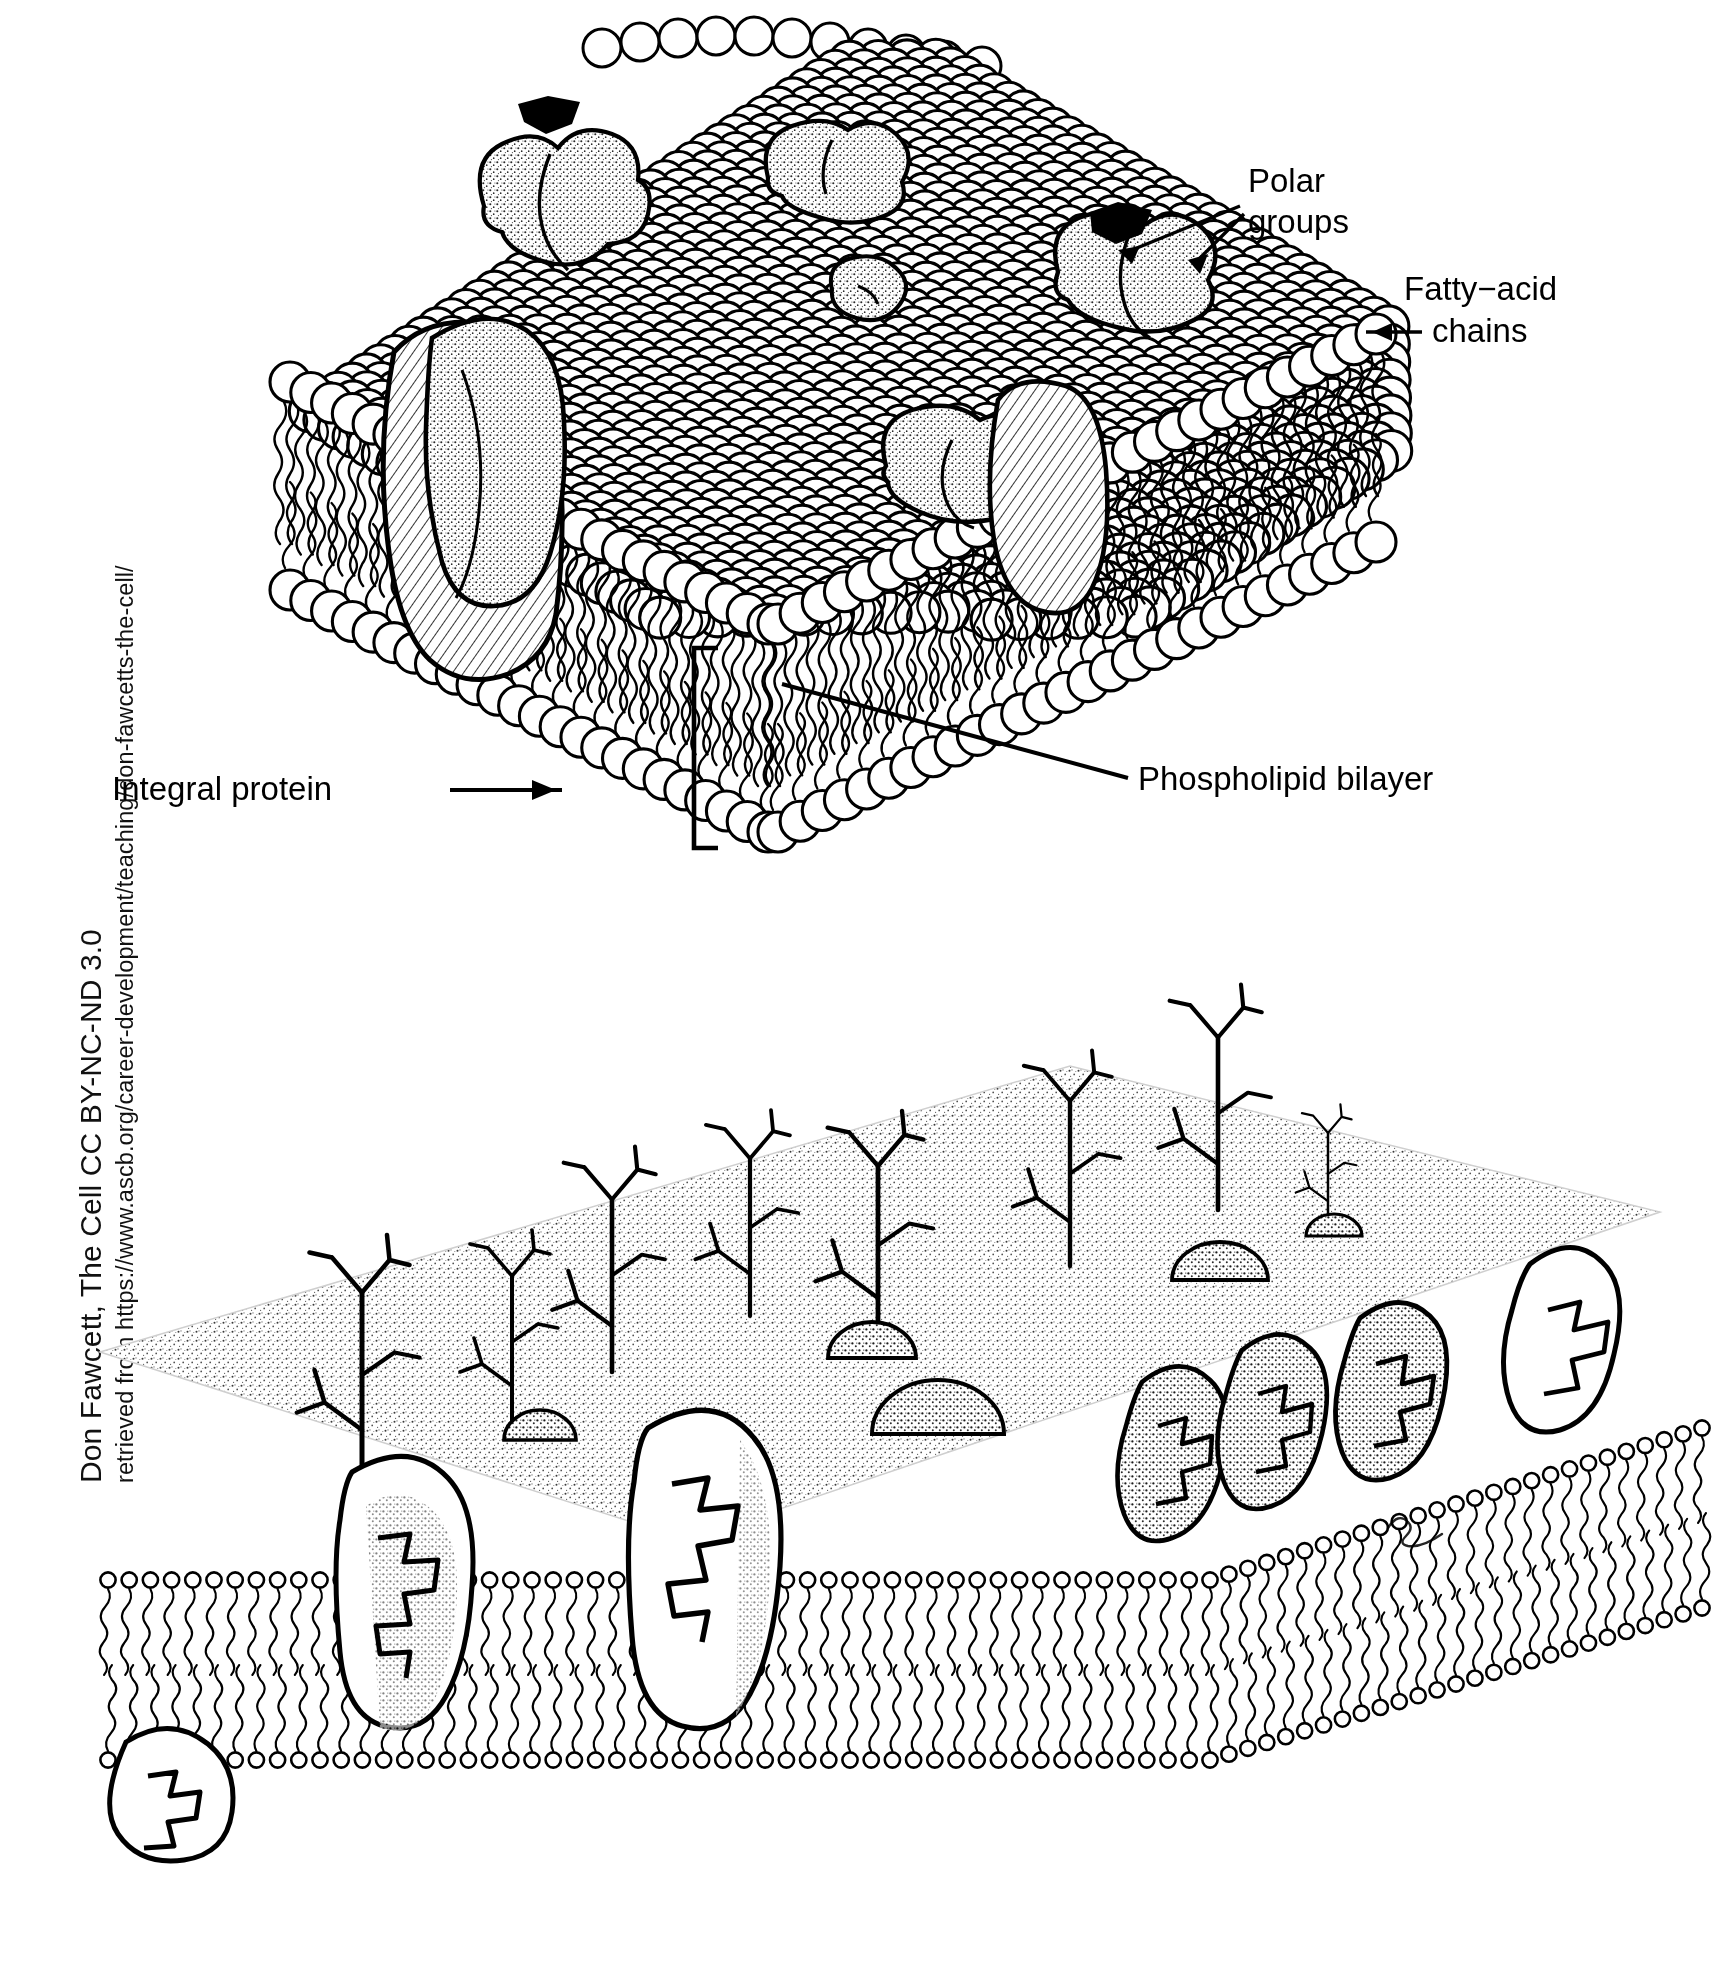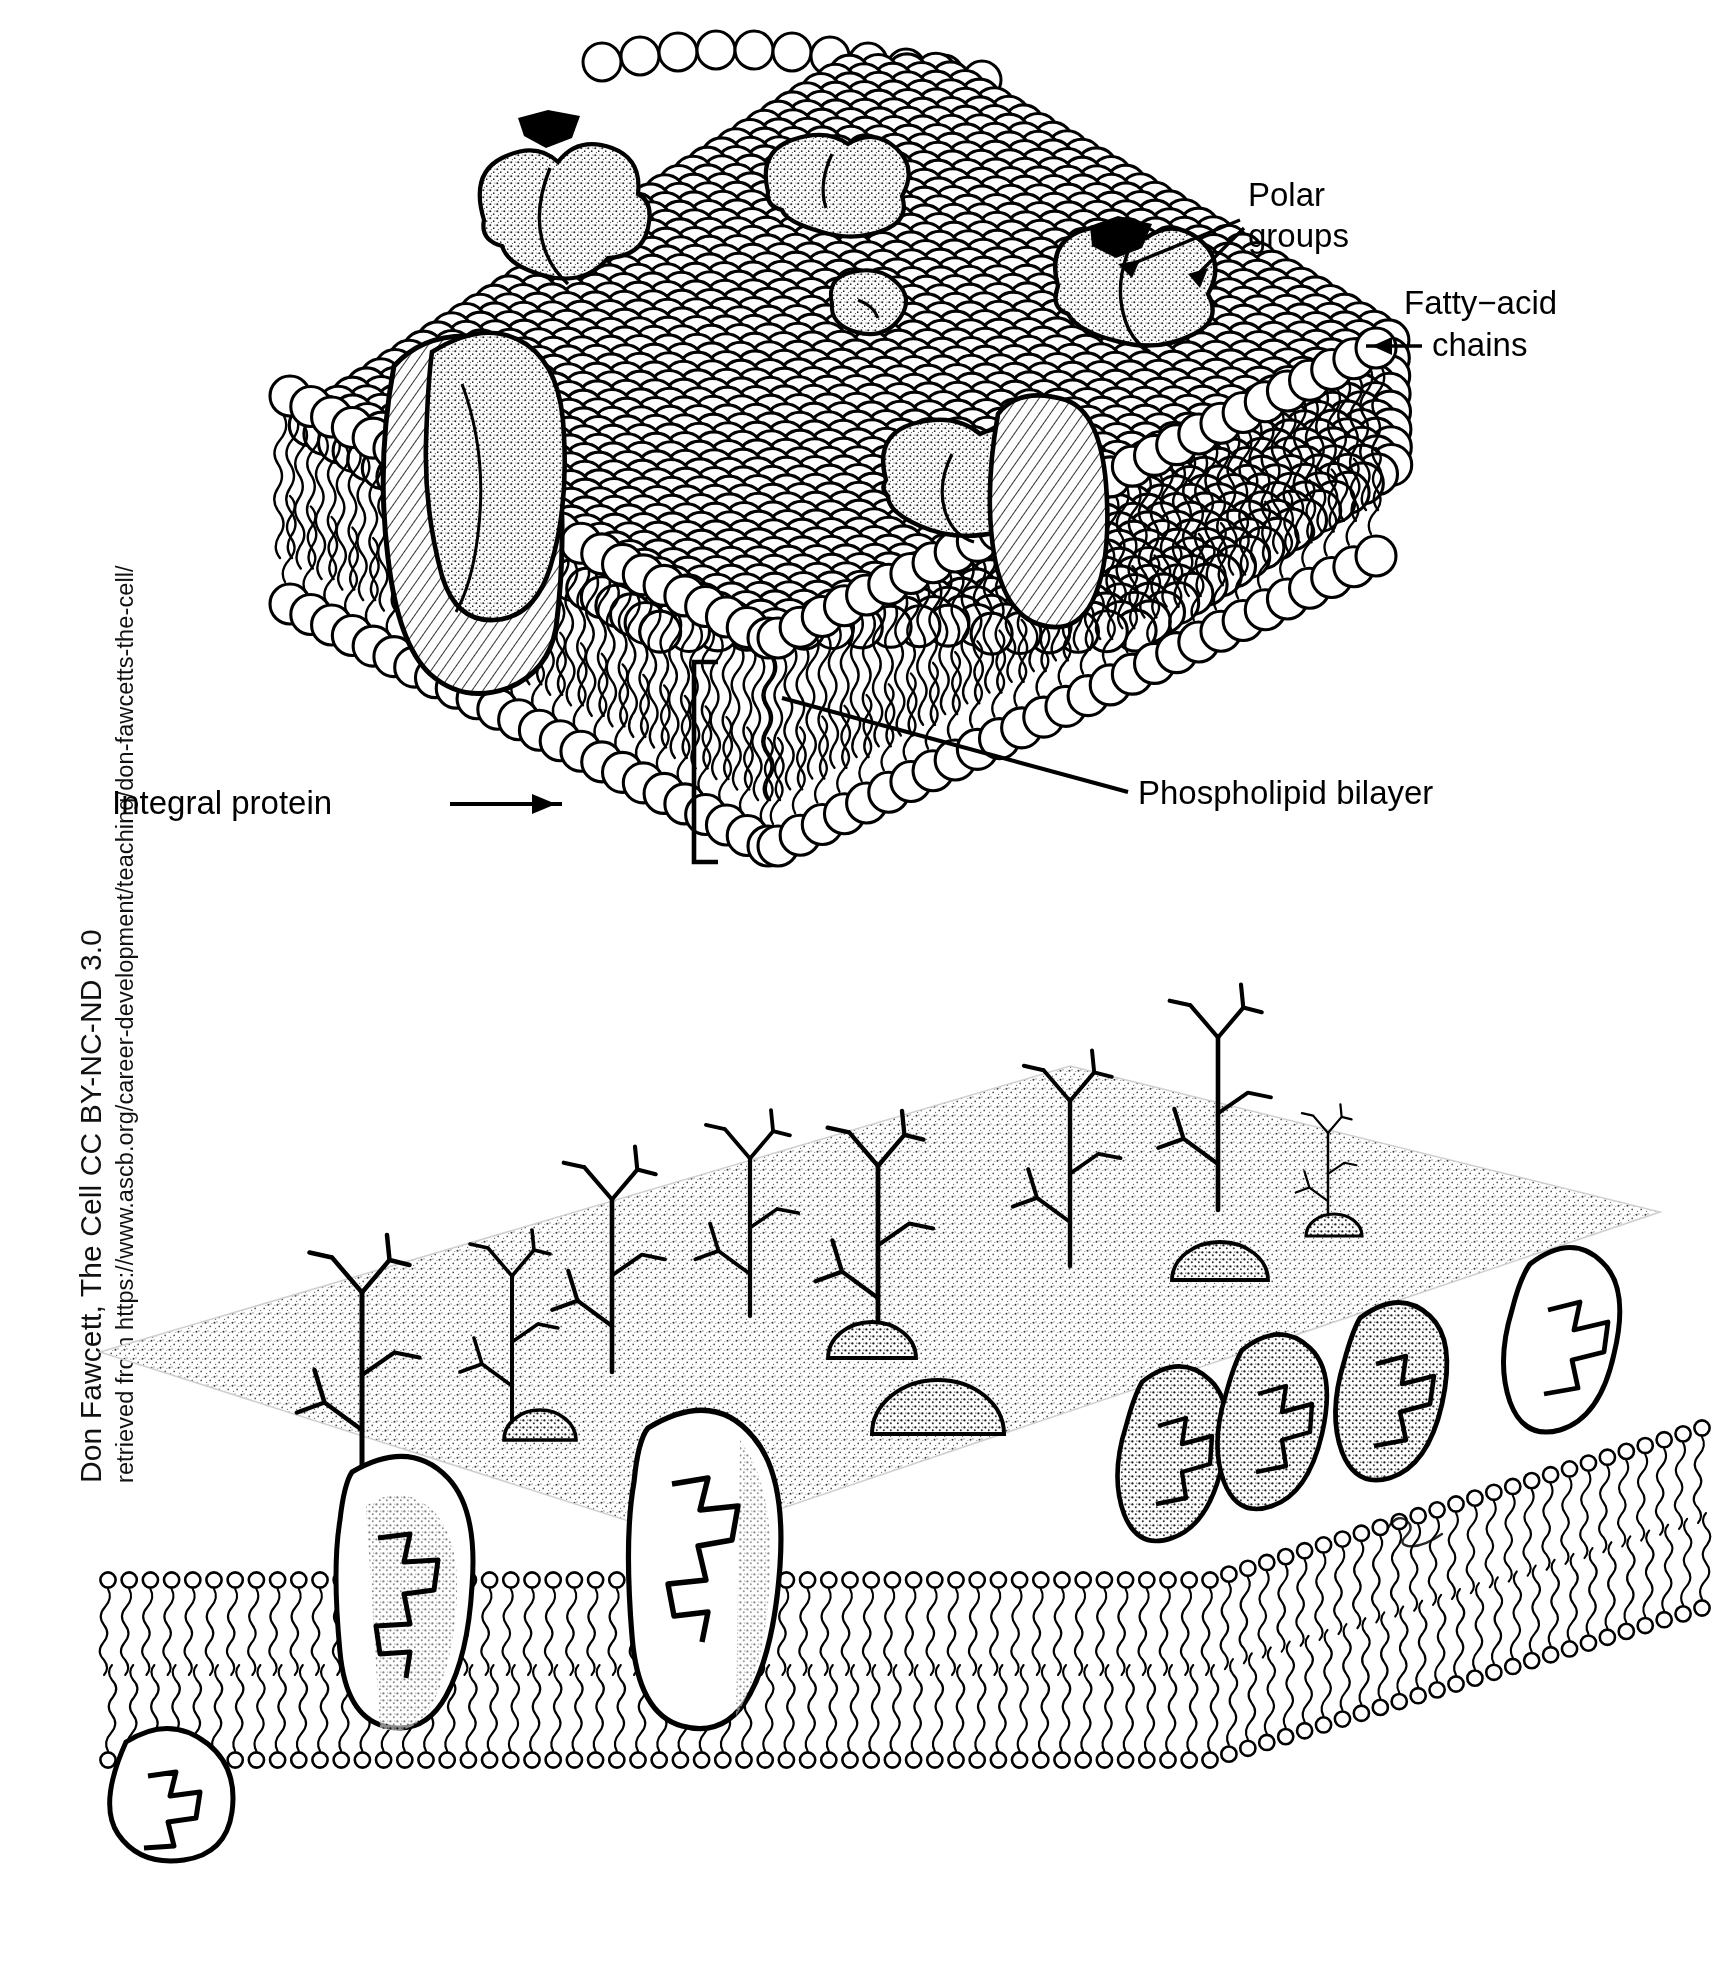--- a/index.html
+++ b/index.html
@@ -27,7 +27,7 @@
   }
 
   
-  #panel-top{position:absolute;left:132px;top:14px;width:1587px;height:900px;}
+  #panel-top{position:absolute;left:132px;top:0;width:1587px;height:900px;}
   #panel-bottom{position:absolute;left:60px;top:880px;width:1659px;height:1103px;}
   svg{display:block;overflow:visible;}
 

